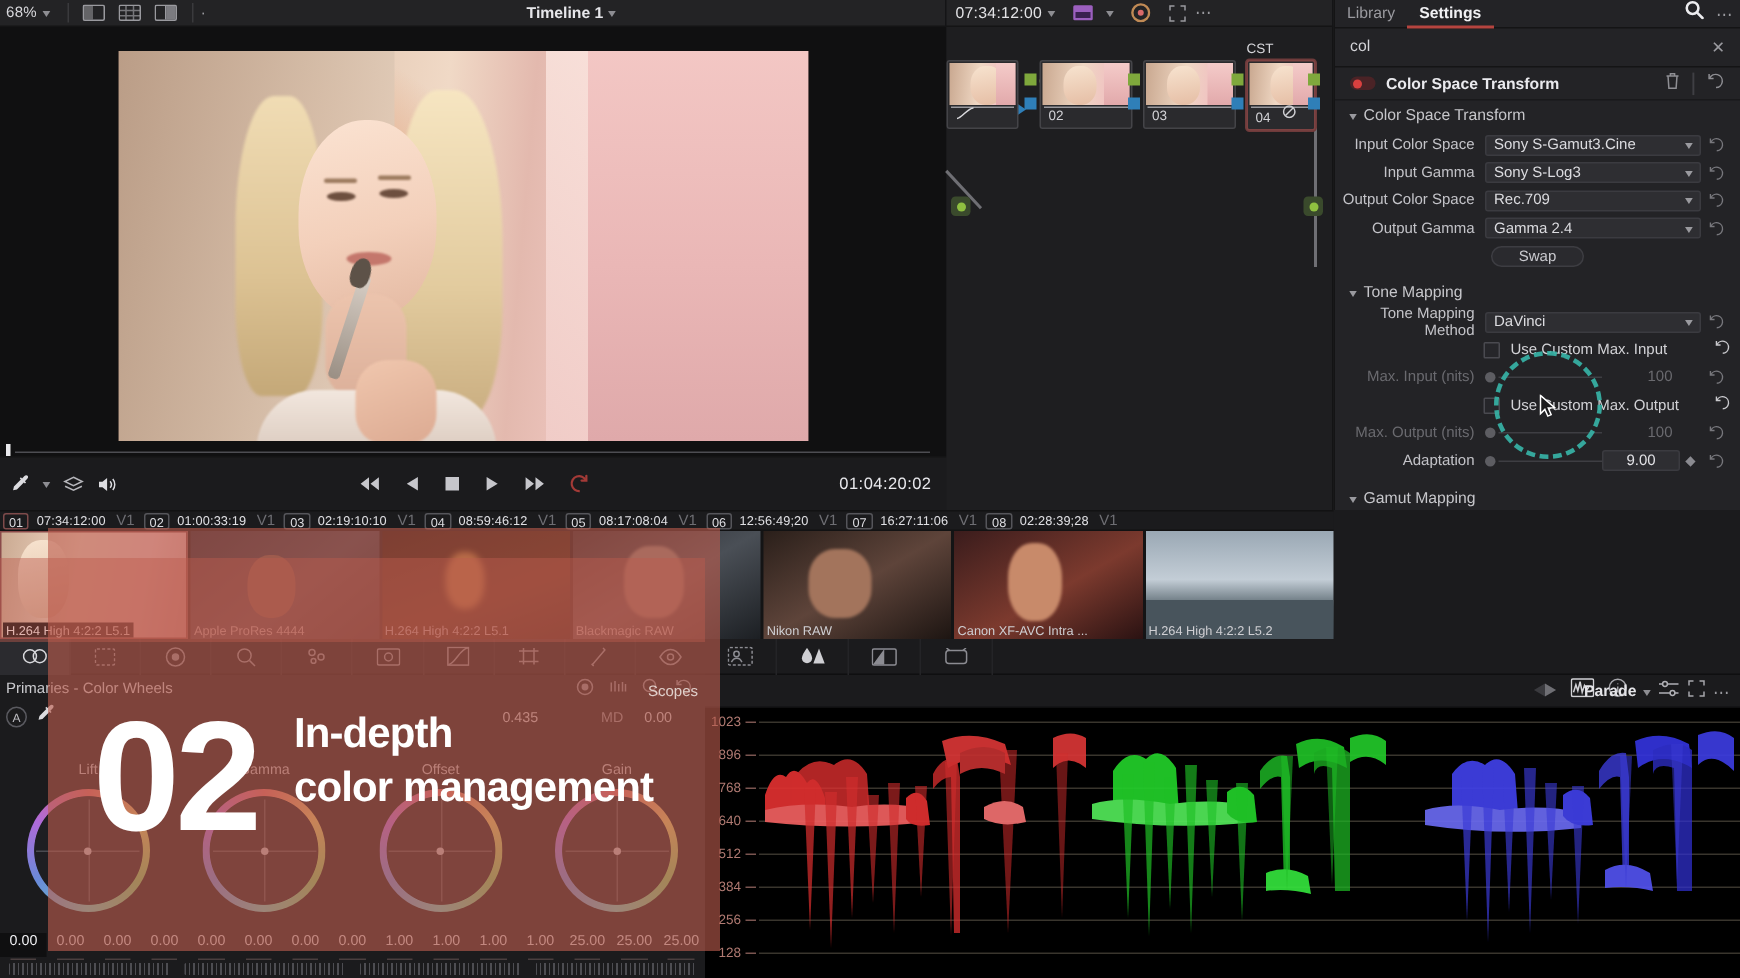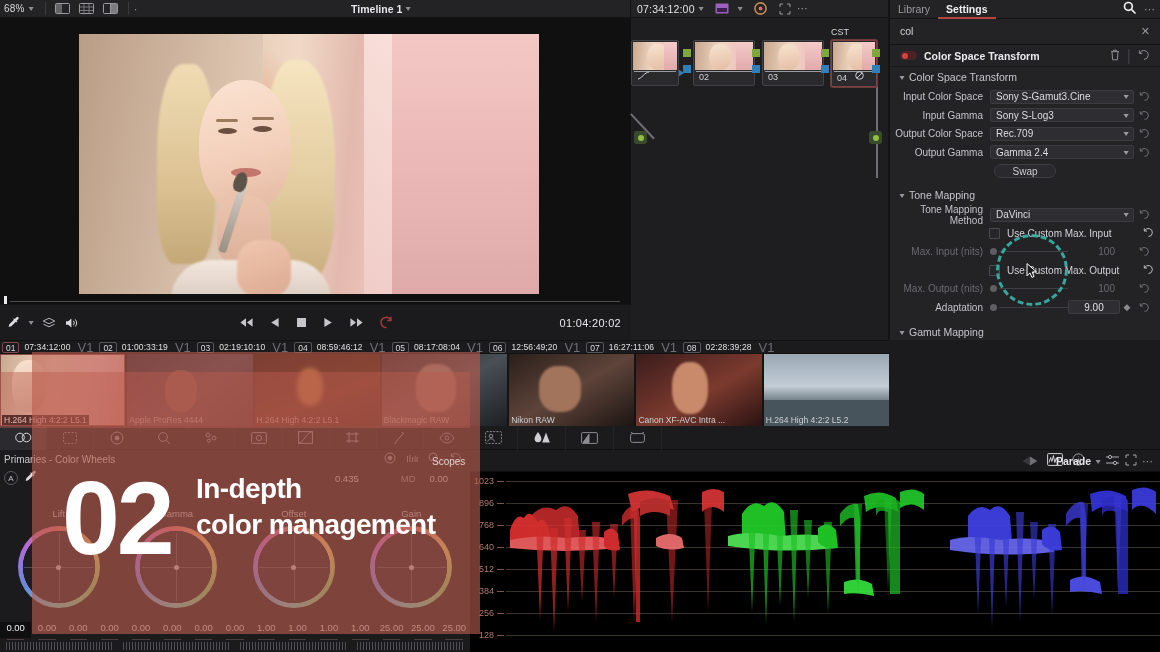--- a/index.html
+++ b/index.html
@@ -204,7 +204,7 @@
     padding:0 3px; height:11px; line-height:10px; margin-left:6px; }
   .clipno.first { border-color:#7e4b4b; margin-left:2px; }
   .cliptc { font-size:8.5px; color:#e0e0e4; margin-left:5px; letter-spacing:.1px; }
-  .clipv1 { font-size:13px; color:#6e6e73; margin-left:7px; }
+  .clipv1 { font-size:10px; color:#6e6e73; margin-left:7px; }
 
   .thumbs { position:absolute; left:0; top:354px; width:889px; height:72px;
     display:flex; background:#141415; gap:2px; }

